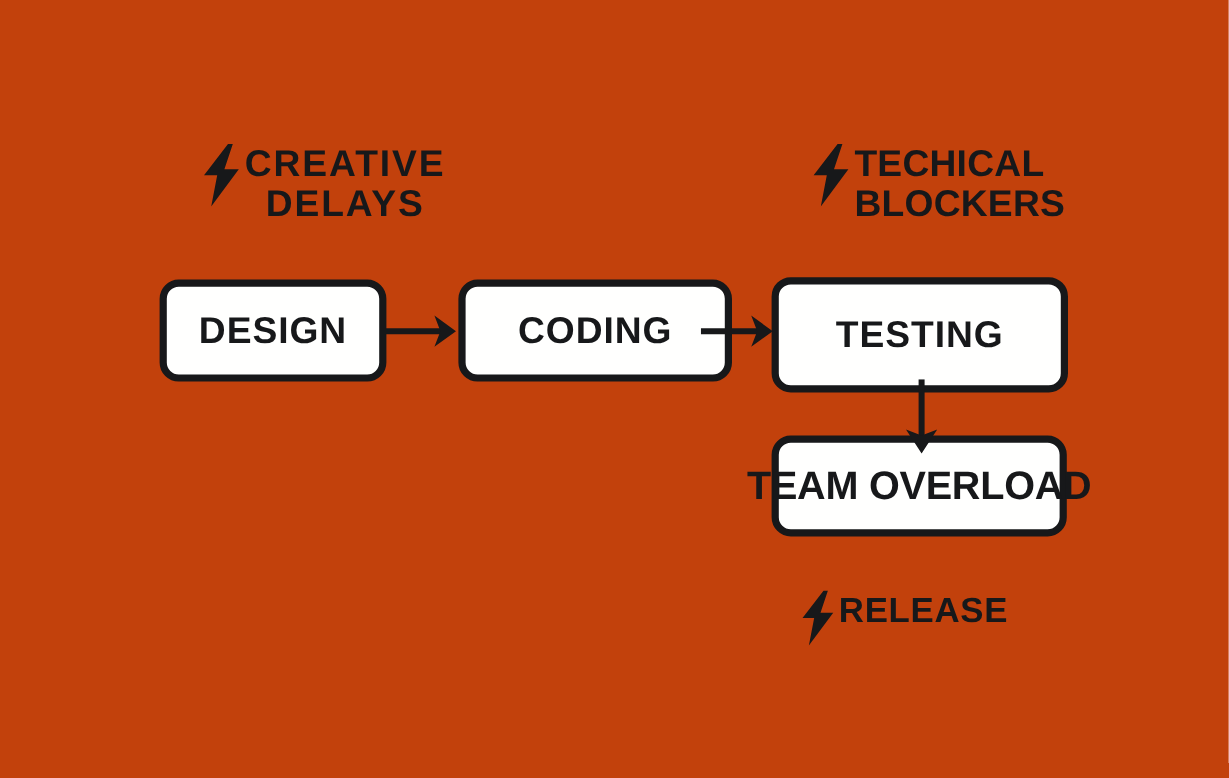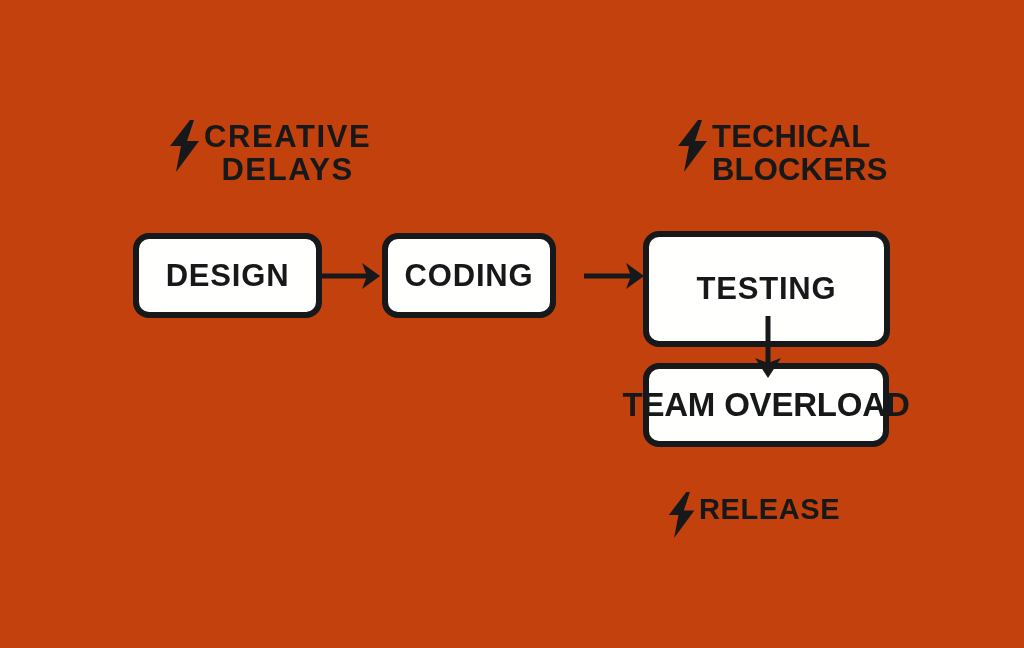--- a/index.html
+++ b/index.html
@@ -97,7 +97,7 @@
   #node-coding {
     left: 382px;
     top: 233px;
-    width: 174px;
+    width: 228px;
     height: 85px;
   }
   #node-testing {

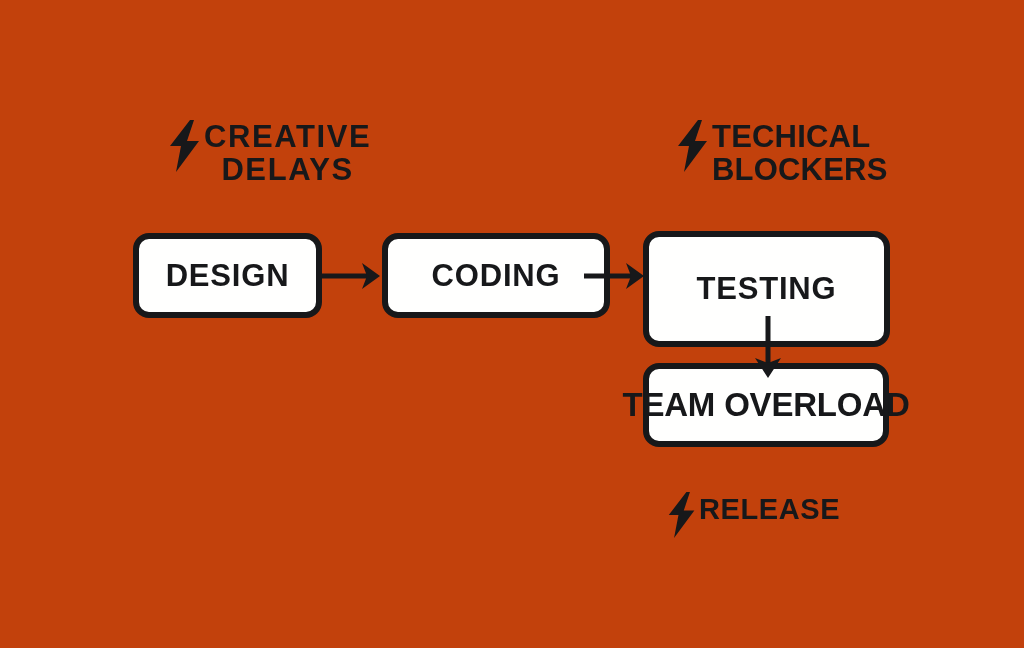--- a/index.html
+++ b/index.html
@@ -104,7 +104,7 @@
     left: 643px;
     top: 231px;
     width: 247px;
-    height: 116px;
+    height: 96px;
   }
   #node-team-overload {
     left: 643px;

